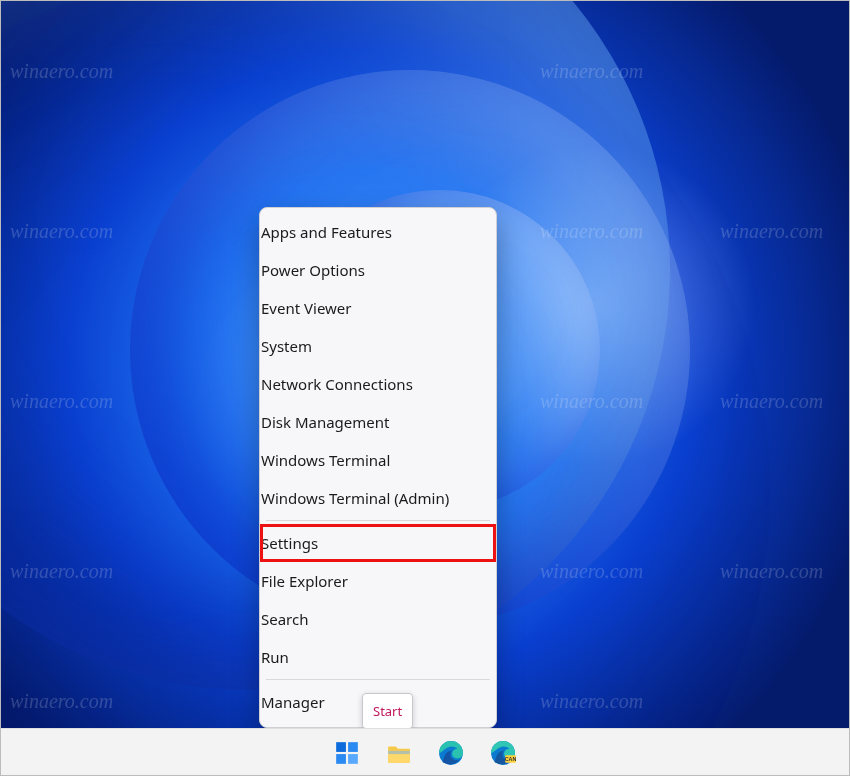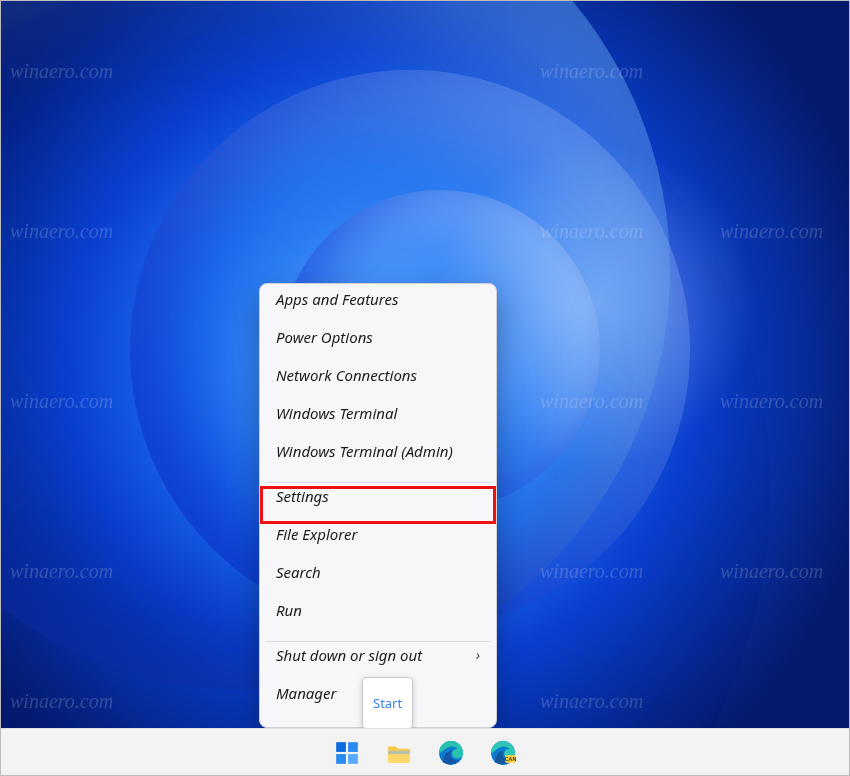--- a/index.html
+++ b/index.html
@@ -41,10 +41,9 @@
     color:#1b1b1b;
   }
   .mi {
-    padding:0 16px; height:38px; display:flex; align-items:flex-start;
+    padding:0 1px; height:38px; display:flex; align-items:center;
     font-size:15px; cursor:default; position:relative;
     justify-content:space-between;
-    font-style:italic;
   }
   .sep { height:1px; margin:3px 6px; background:#d9d9dd; }
   .mi.highlight { outline:3px solid #e11; outline-offset:-3px; }

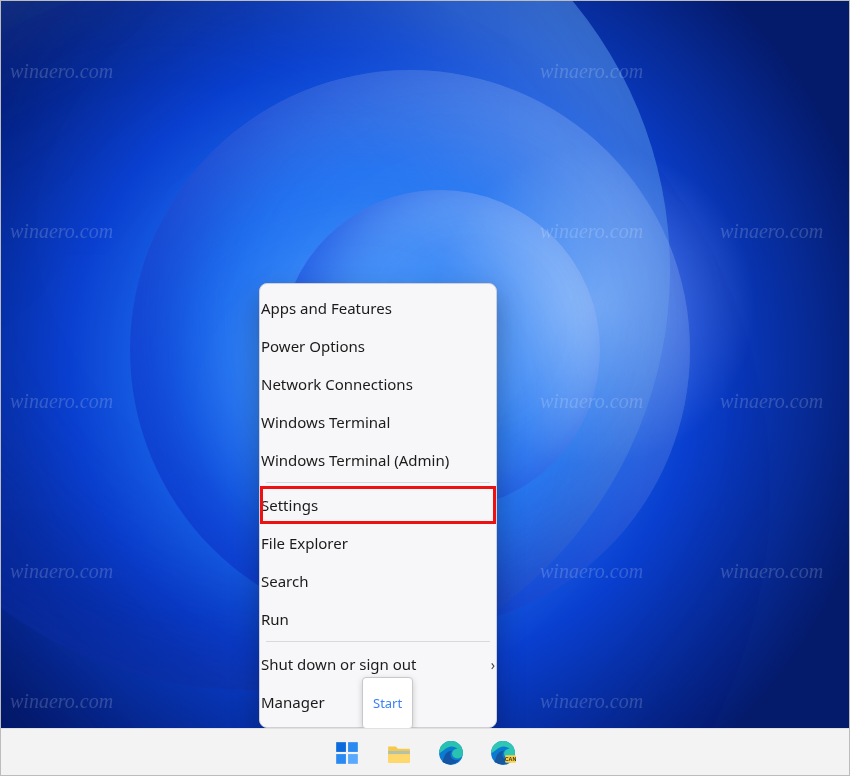--- a/index.html
+++ b/index.html
@@ -92,6 +92,9 @@
       <span>Power Options</span>
     </div>
   <div class="mi">
+      <span>Event Viewer</span>
+    </div>
+  <div class="mi">
       <span>Network Connections</span>
     </div>
   <div class="mi">

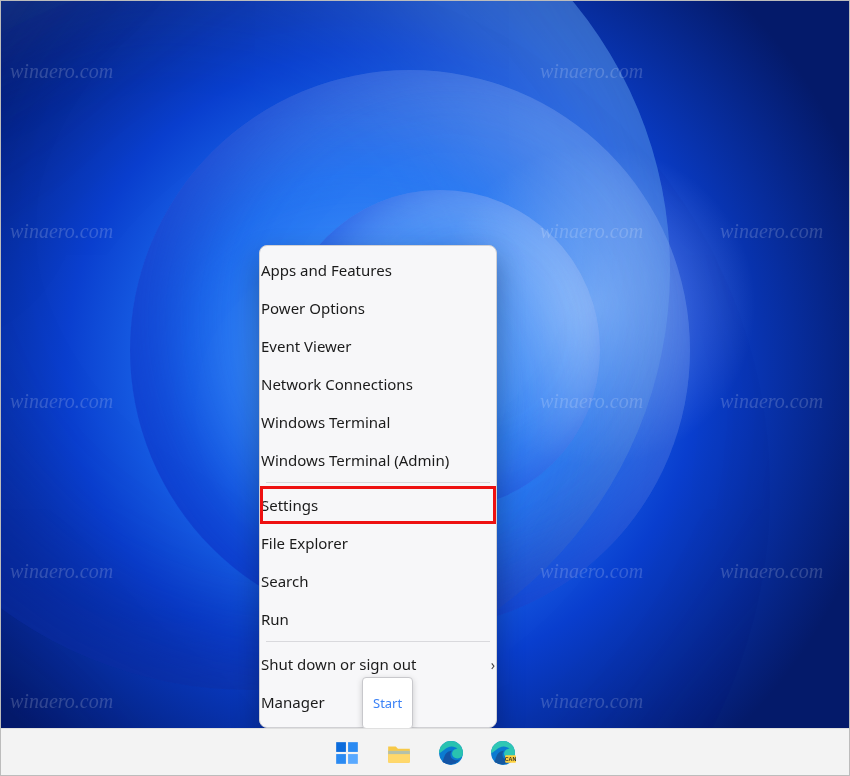--- a/index.html
+++ b/index.html
@@ -95,6 +95,9 @@
       <span>Event Viewer</span>
     </div>
   <div class="mi">
+      <span>System</span>
+    </div>
+  <div class="mi">
       <span>Network Connections</span>
     </div>
   <div class="mi">

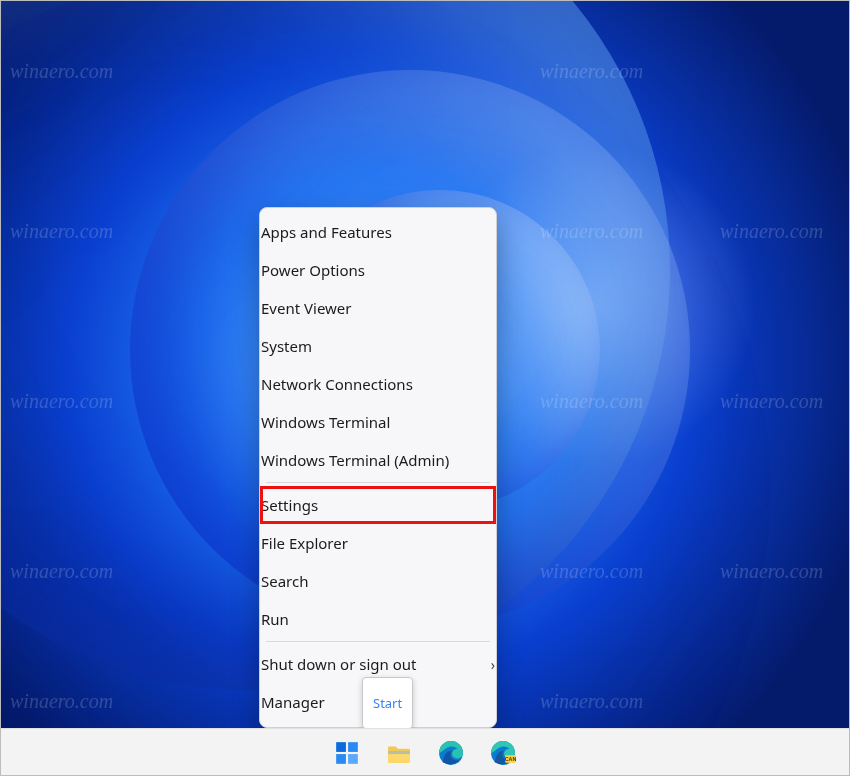--- a/index.html
+++ b/index.html
@@ -101,6 +101,9 @@
       <span>Network Connections</span>
     </div>
   <div class="mi">
+      <span>Disk Management</span>
+    </div>
+  <div class="mi">
       <span>Windows Terminal</span>
     </div>
   <div class="mi">

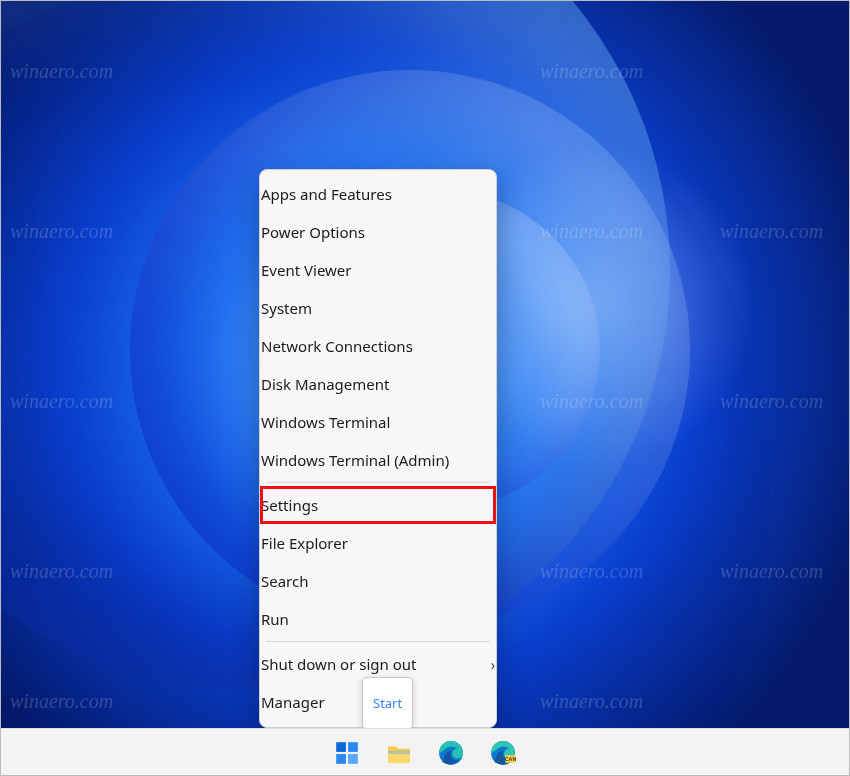--- a/index.html
+++ b/index.html
@@ -128,10 +128,6 @@
   <div class="sep"></div>
 
   <div class="mi">
-    <span>Shut down or sign out</span>
-    <span class="chev">›</span>
-  </div>
-  <div class="mi">
       <span>Manager</span>
     </div>
 </div>

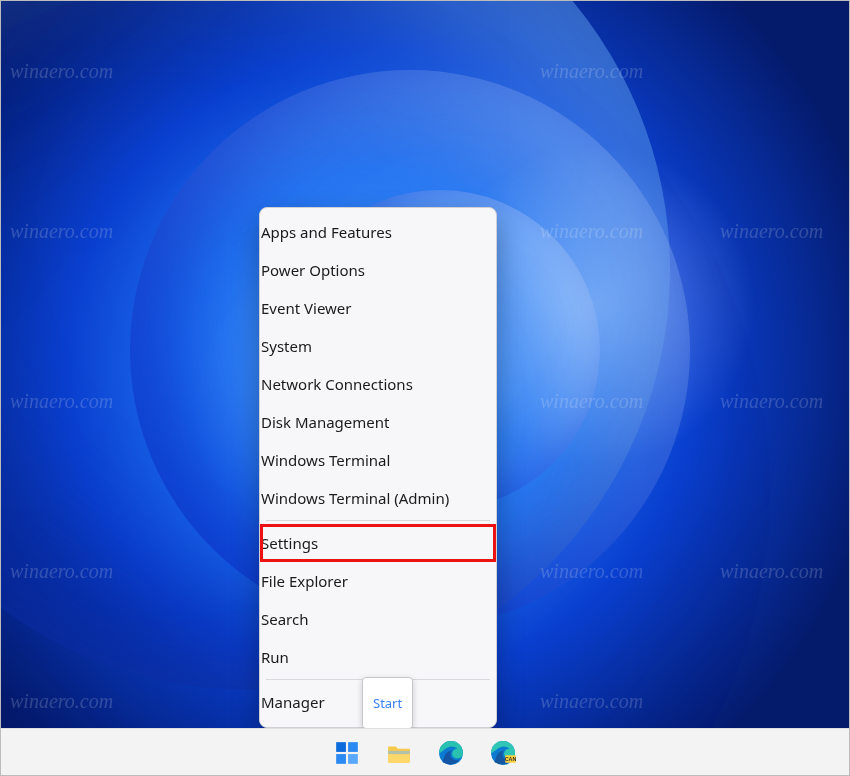--- a/index.html
+++ b/index.html
@@ -53,7 +53,7 @@
   .tooltip {
     position:absolute; left:362px; bottom:47px;
     background:#fff; border:1px solid #c8c8cc; border-radius:4px;
-    font-size:13px; padding:16px 10px; color:#3b82f6;
+    font-size:13px; padding:8px 10px; color:#be185d;
     box-shadow:0 2px 6px rgba(0,0,0,0.18);
     pointer-events:none;
   }

